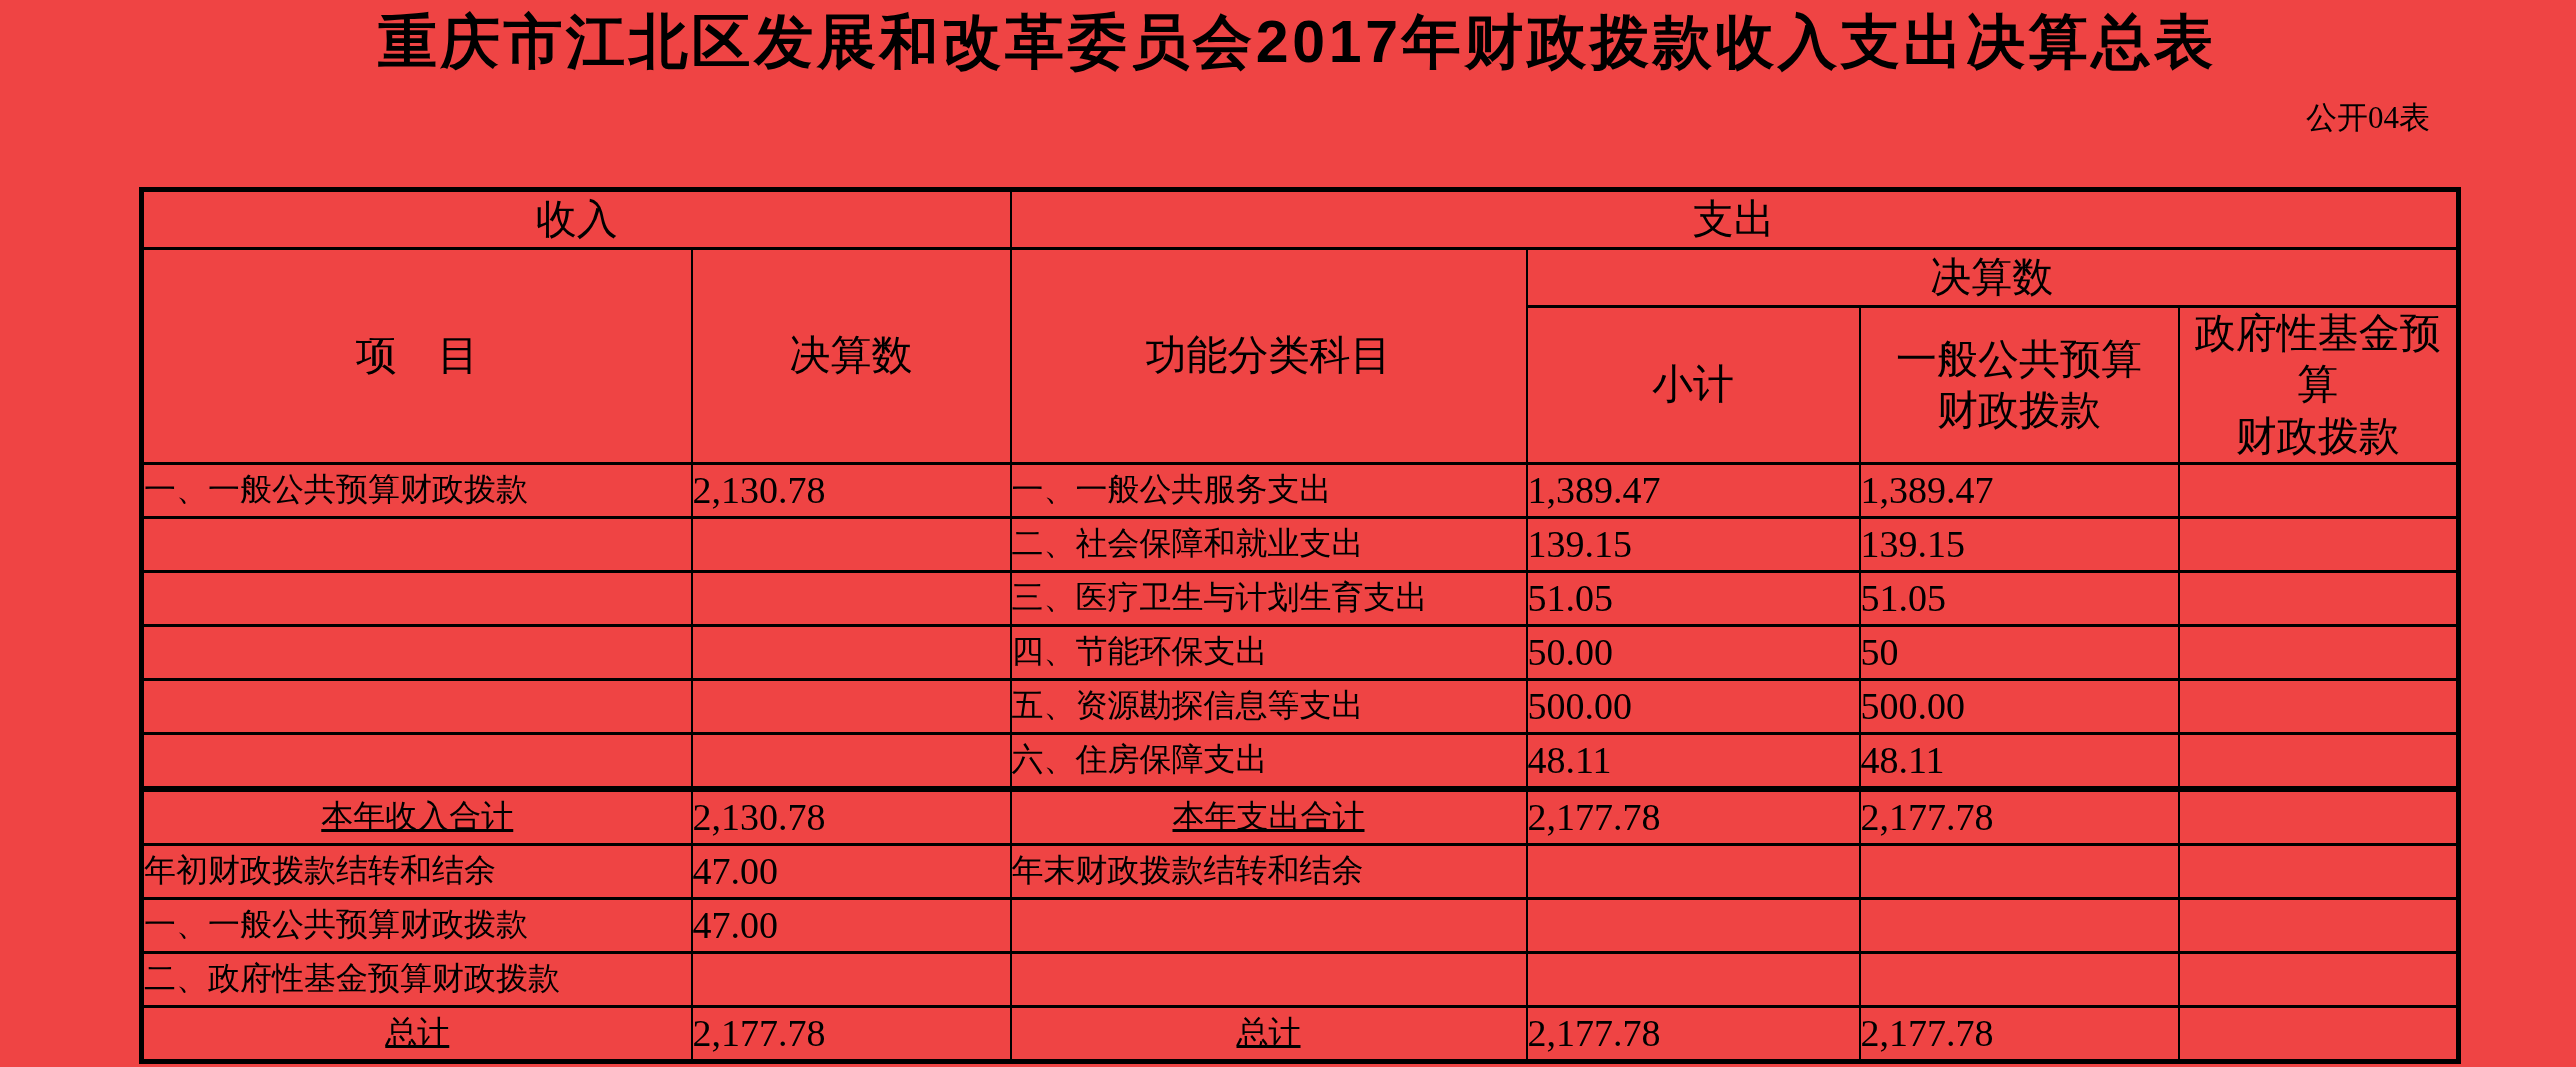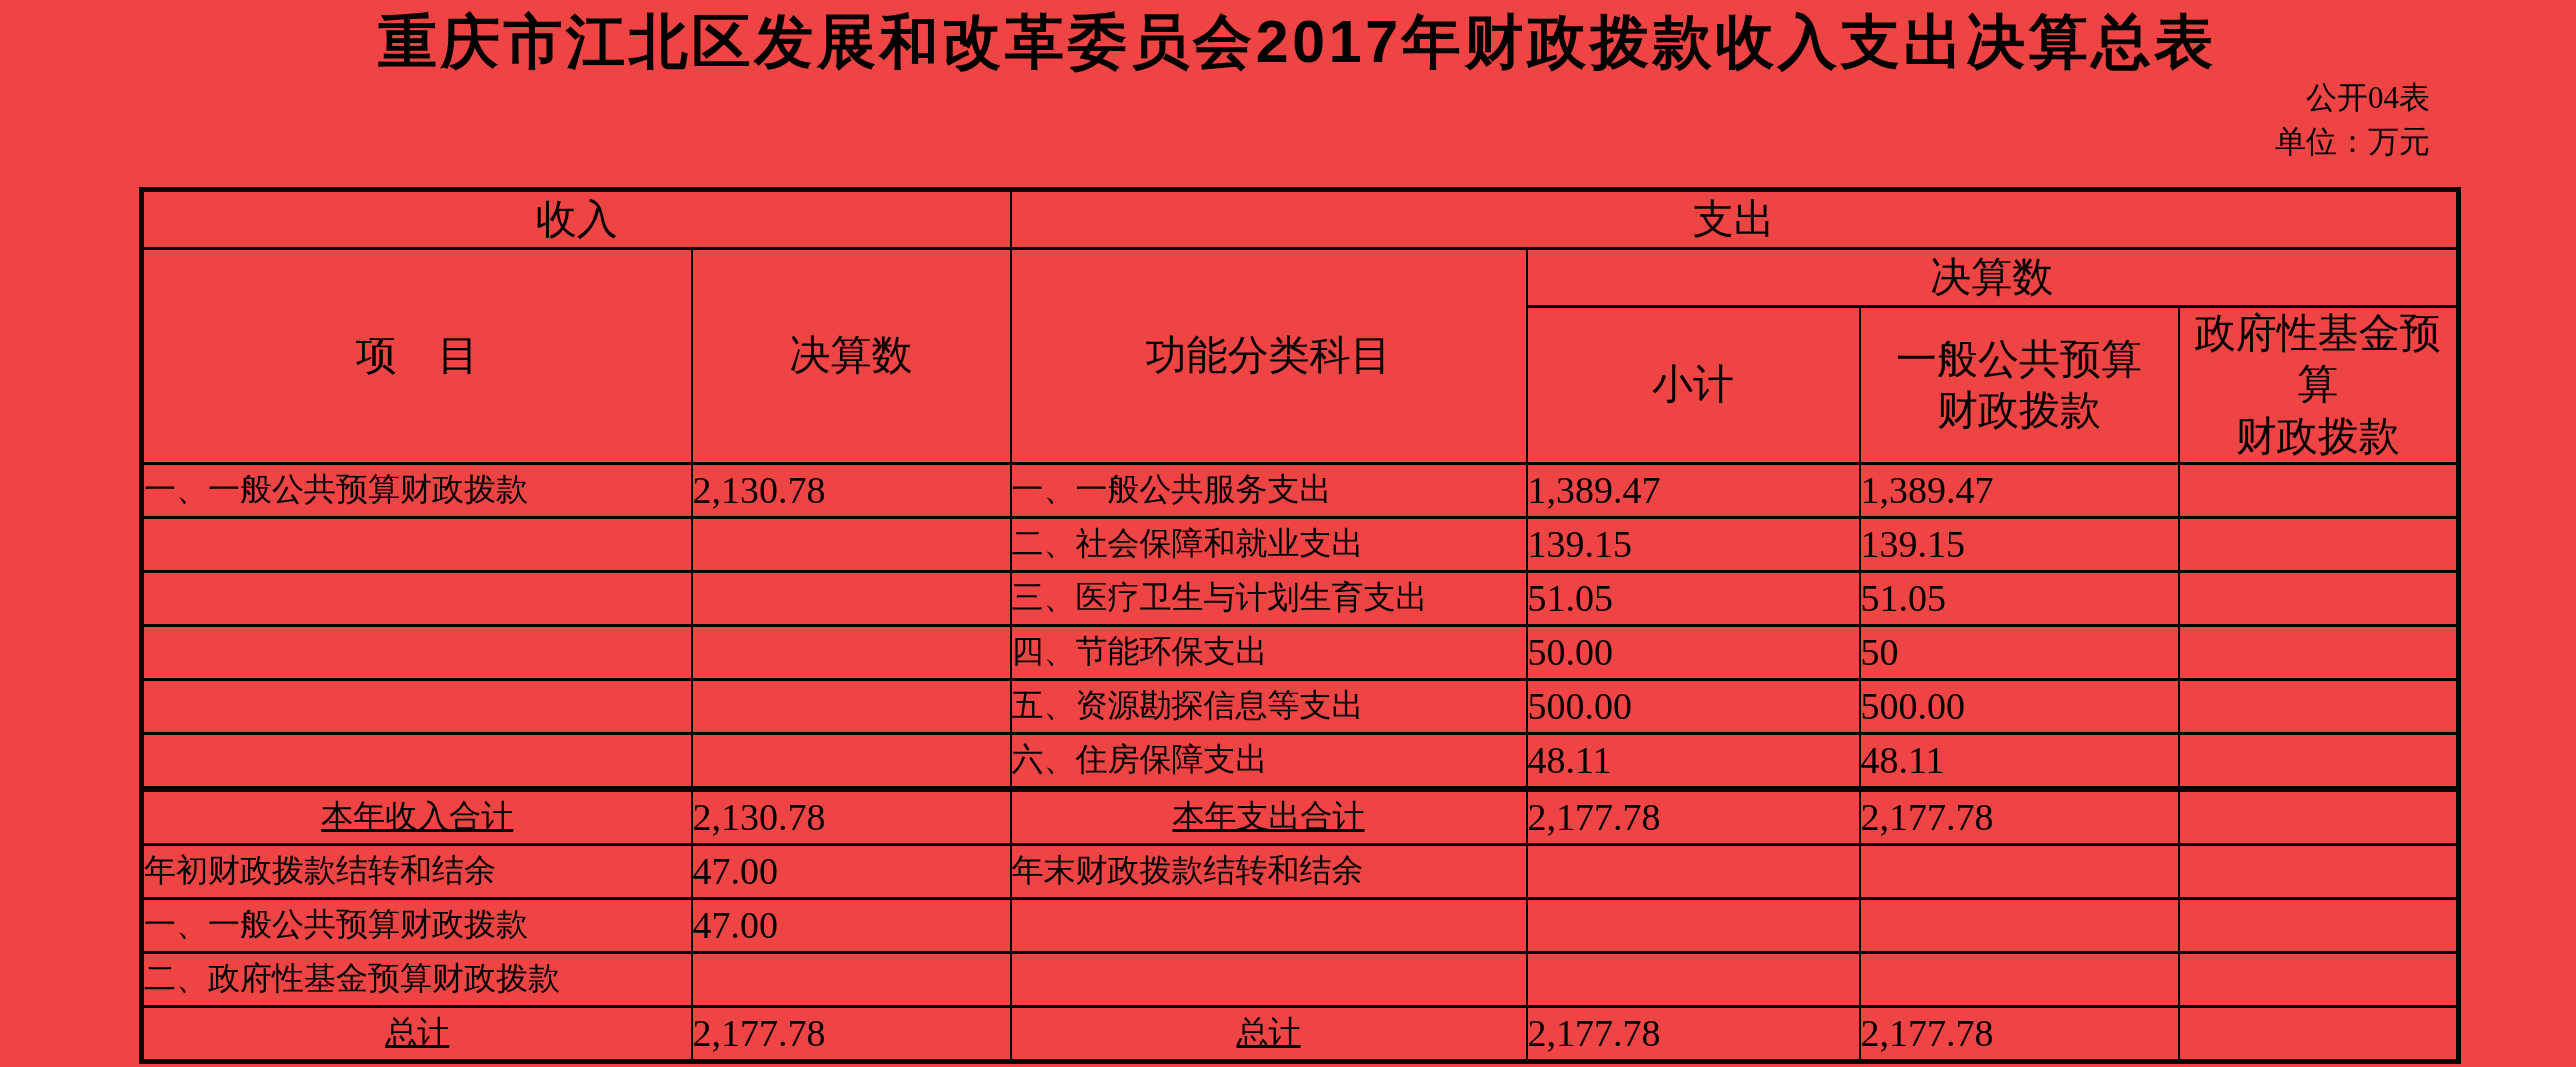--- a/index.html
+++ b/index.html
@@ -30,7 +30,7 @@
   }
   .meta {
     position: absolute;
-    top: 76px;
+    top: 96px;
     left: 139px;
     width: 2291px;
     text-align: right;

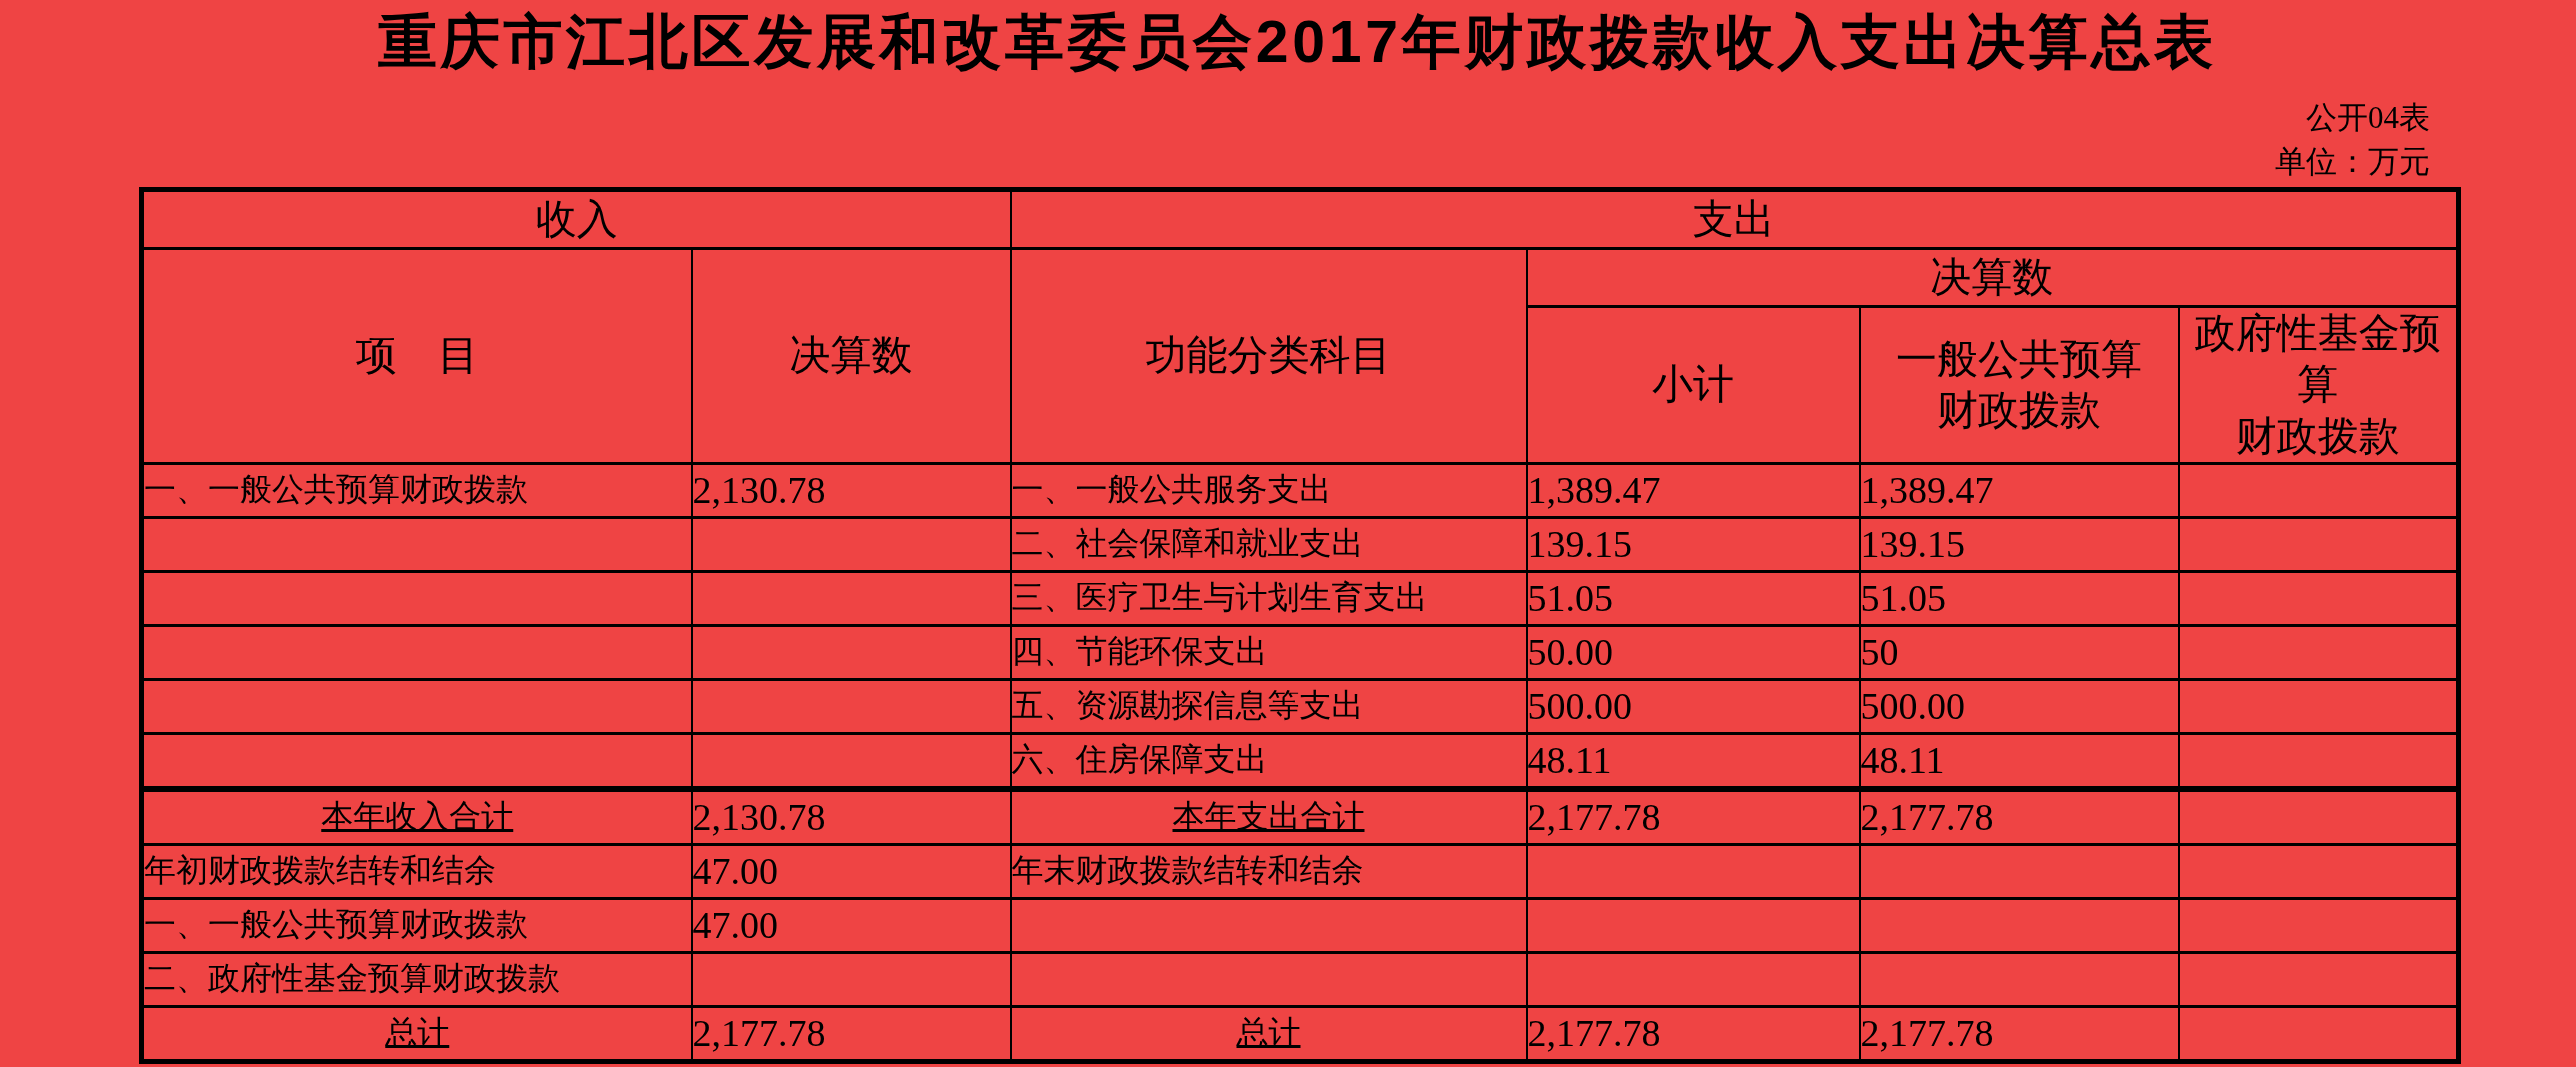--- a/index.html
+++ b/index.html
@@ -94,7 +94,6 @@
 
   <div class="meta">
     <div>公开04表</div>
-    <div>单位：万元</div>
   </div>
 
   <div class="table-wrap">

